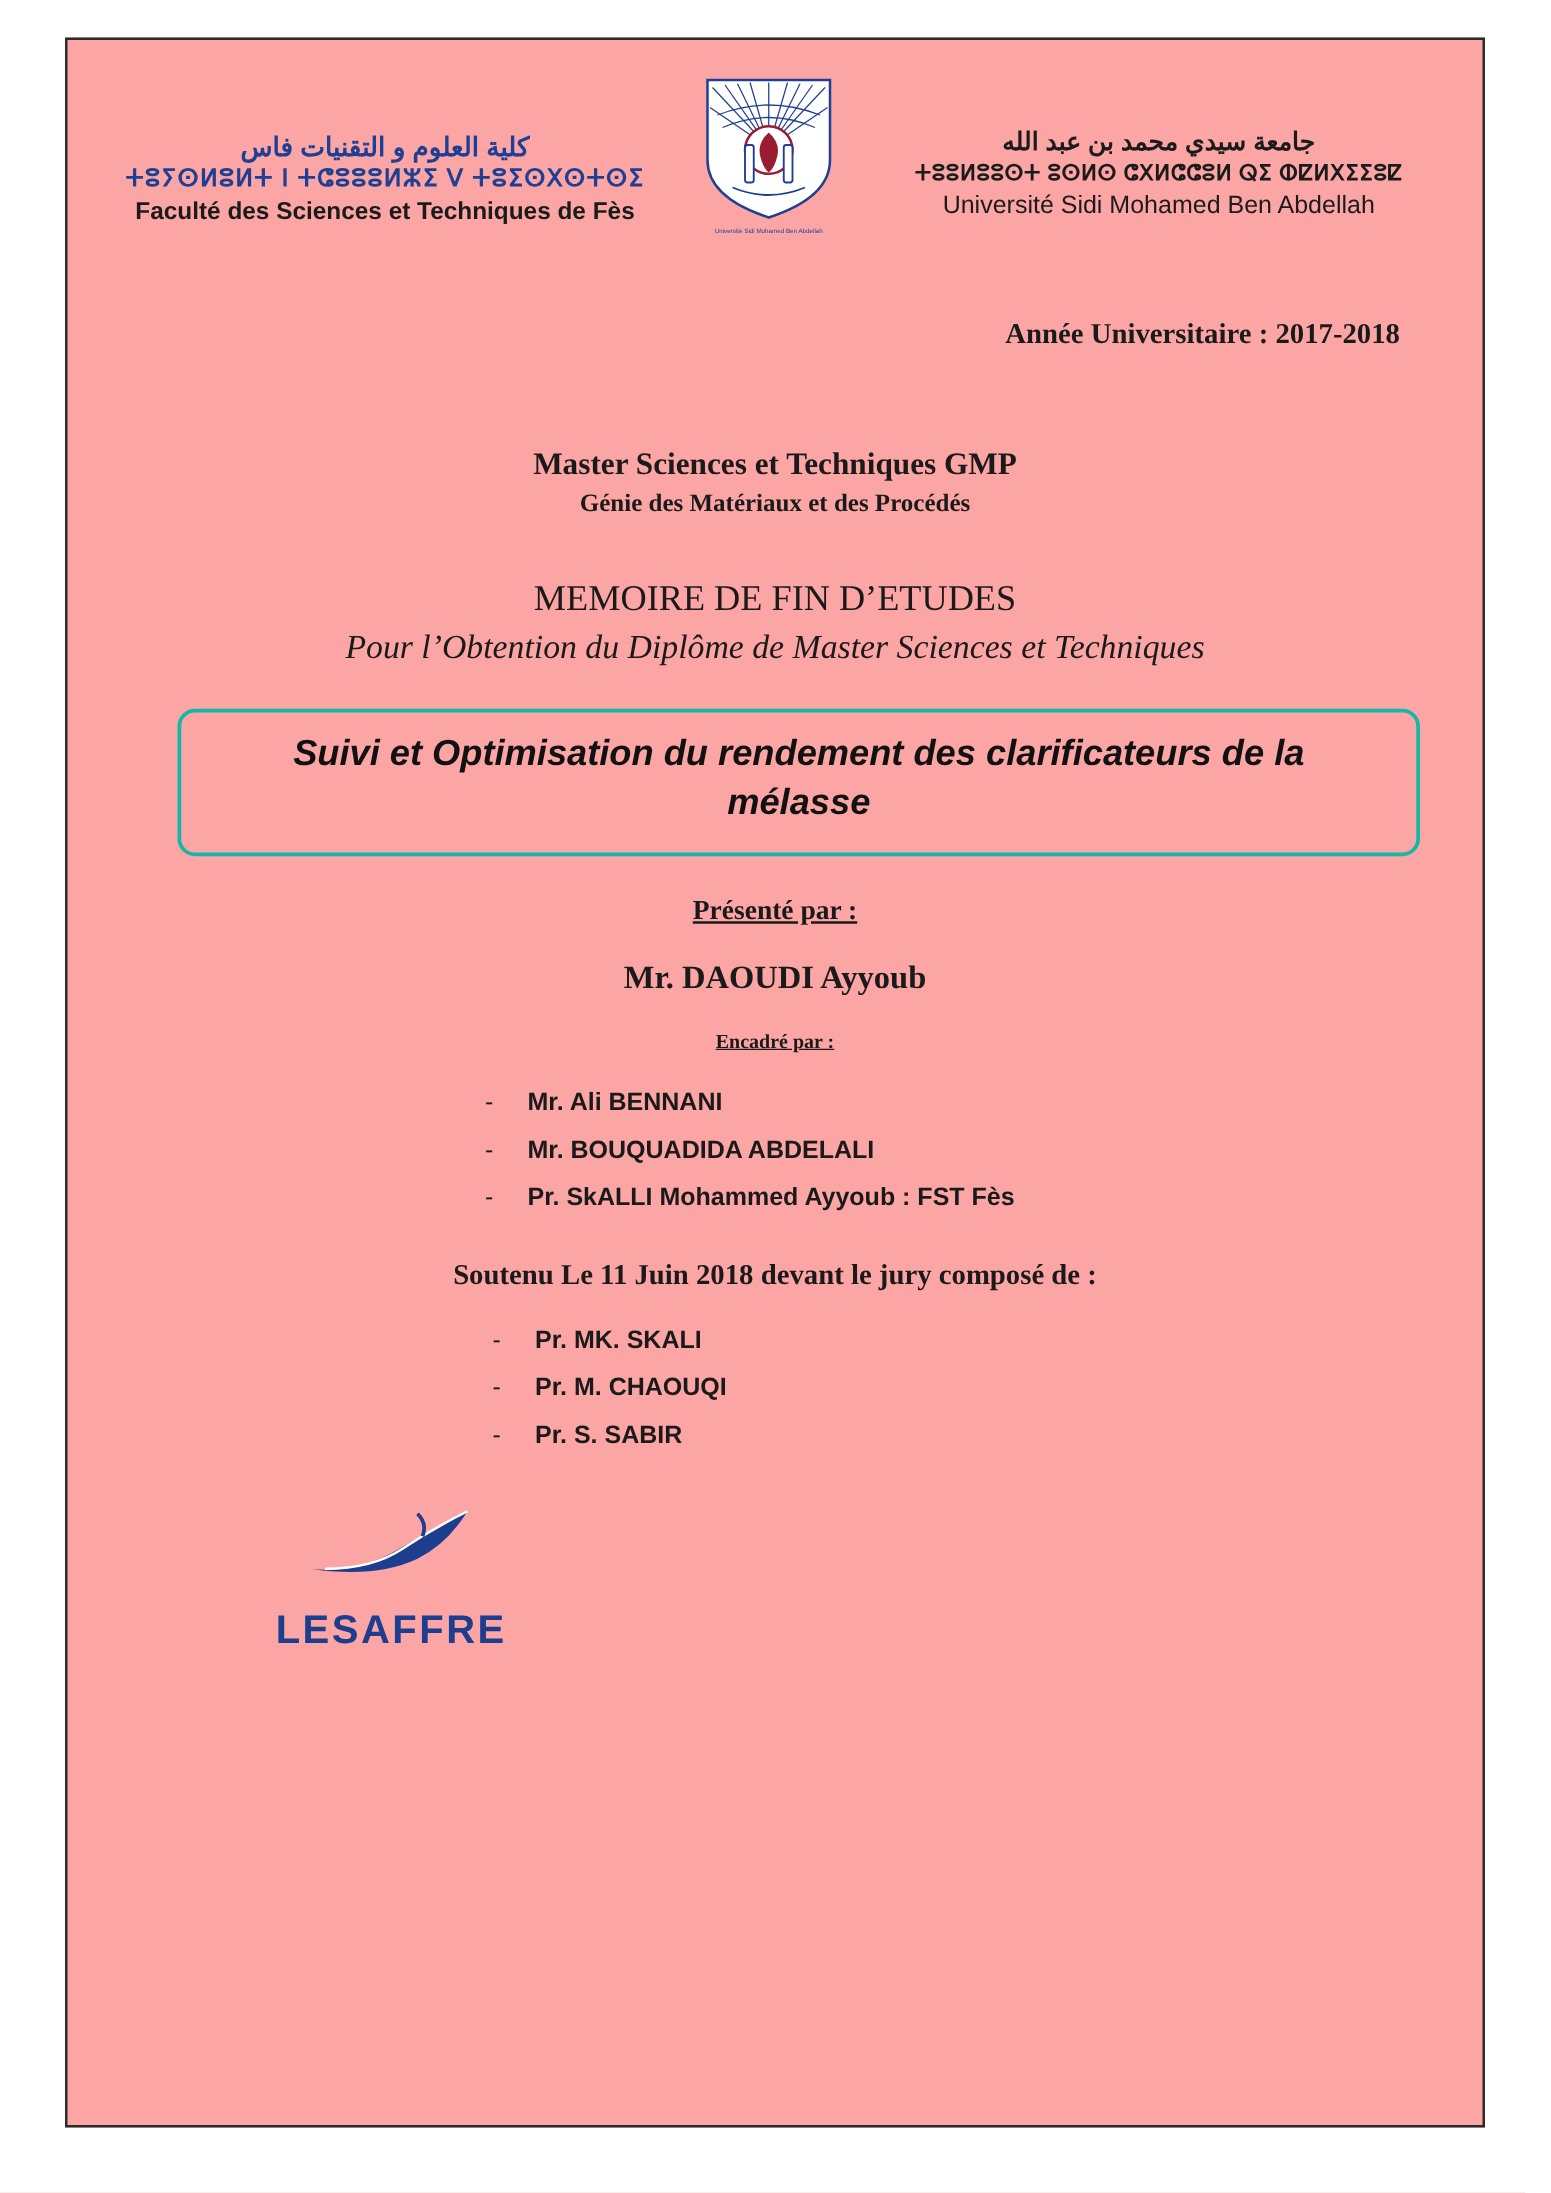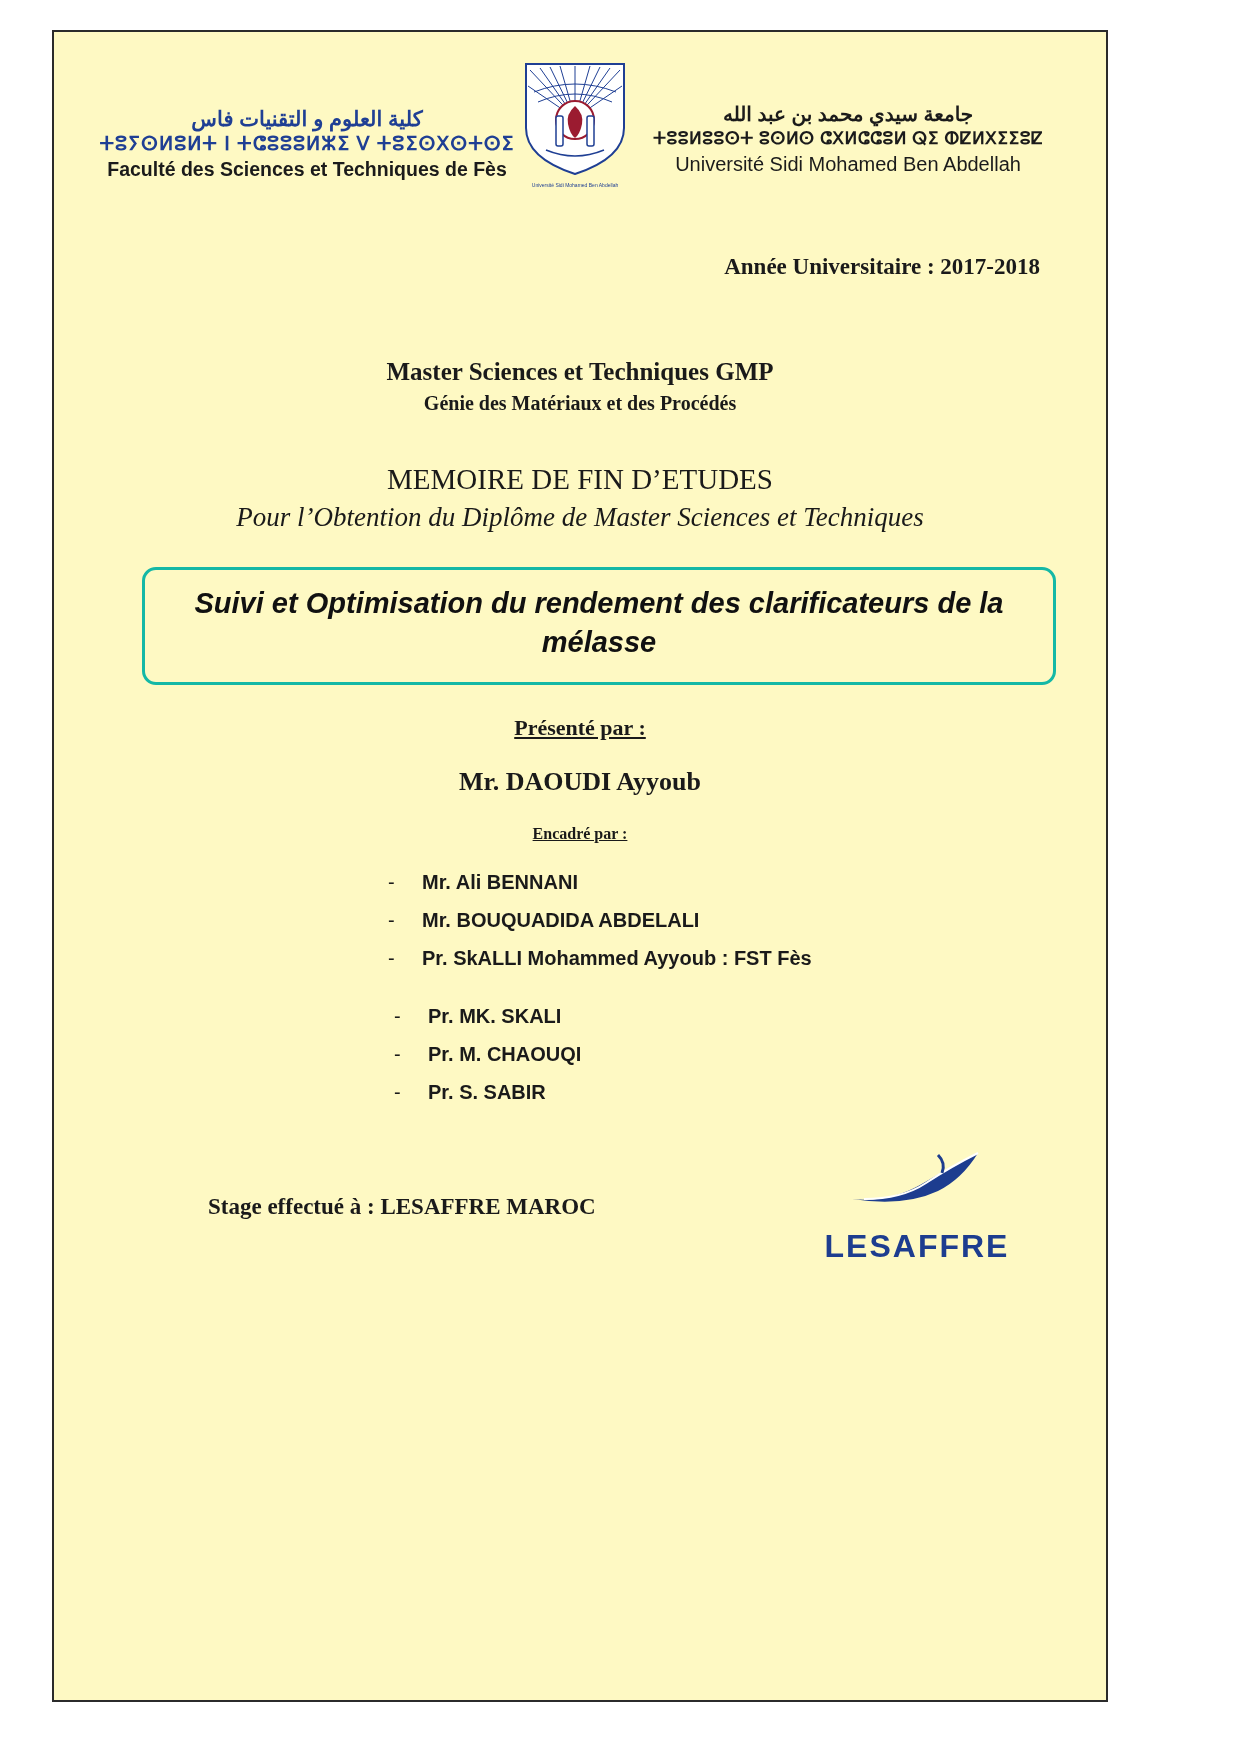--- a/index.html
+++ b/index.html
@@ -19,11 +19,11 @@
     position: absolute;
     left: 52px;
     top: 30px;
-    width: 1056px;
+    width: 1136px;
     height: 1672px;
     border: 2px solid #2b2b2b;
     box-sizing: border-box;
-    background: #fef9c3;
+    background: #fca5a5;
   }
   .inner {
     position: absolute;

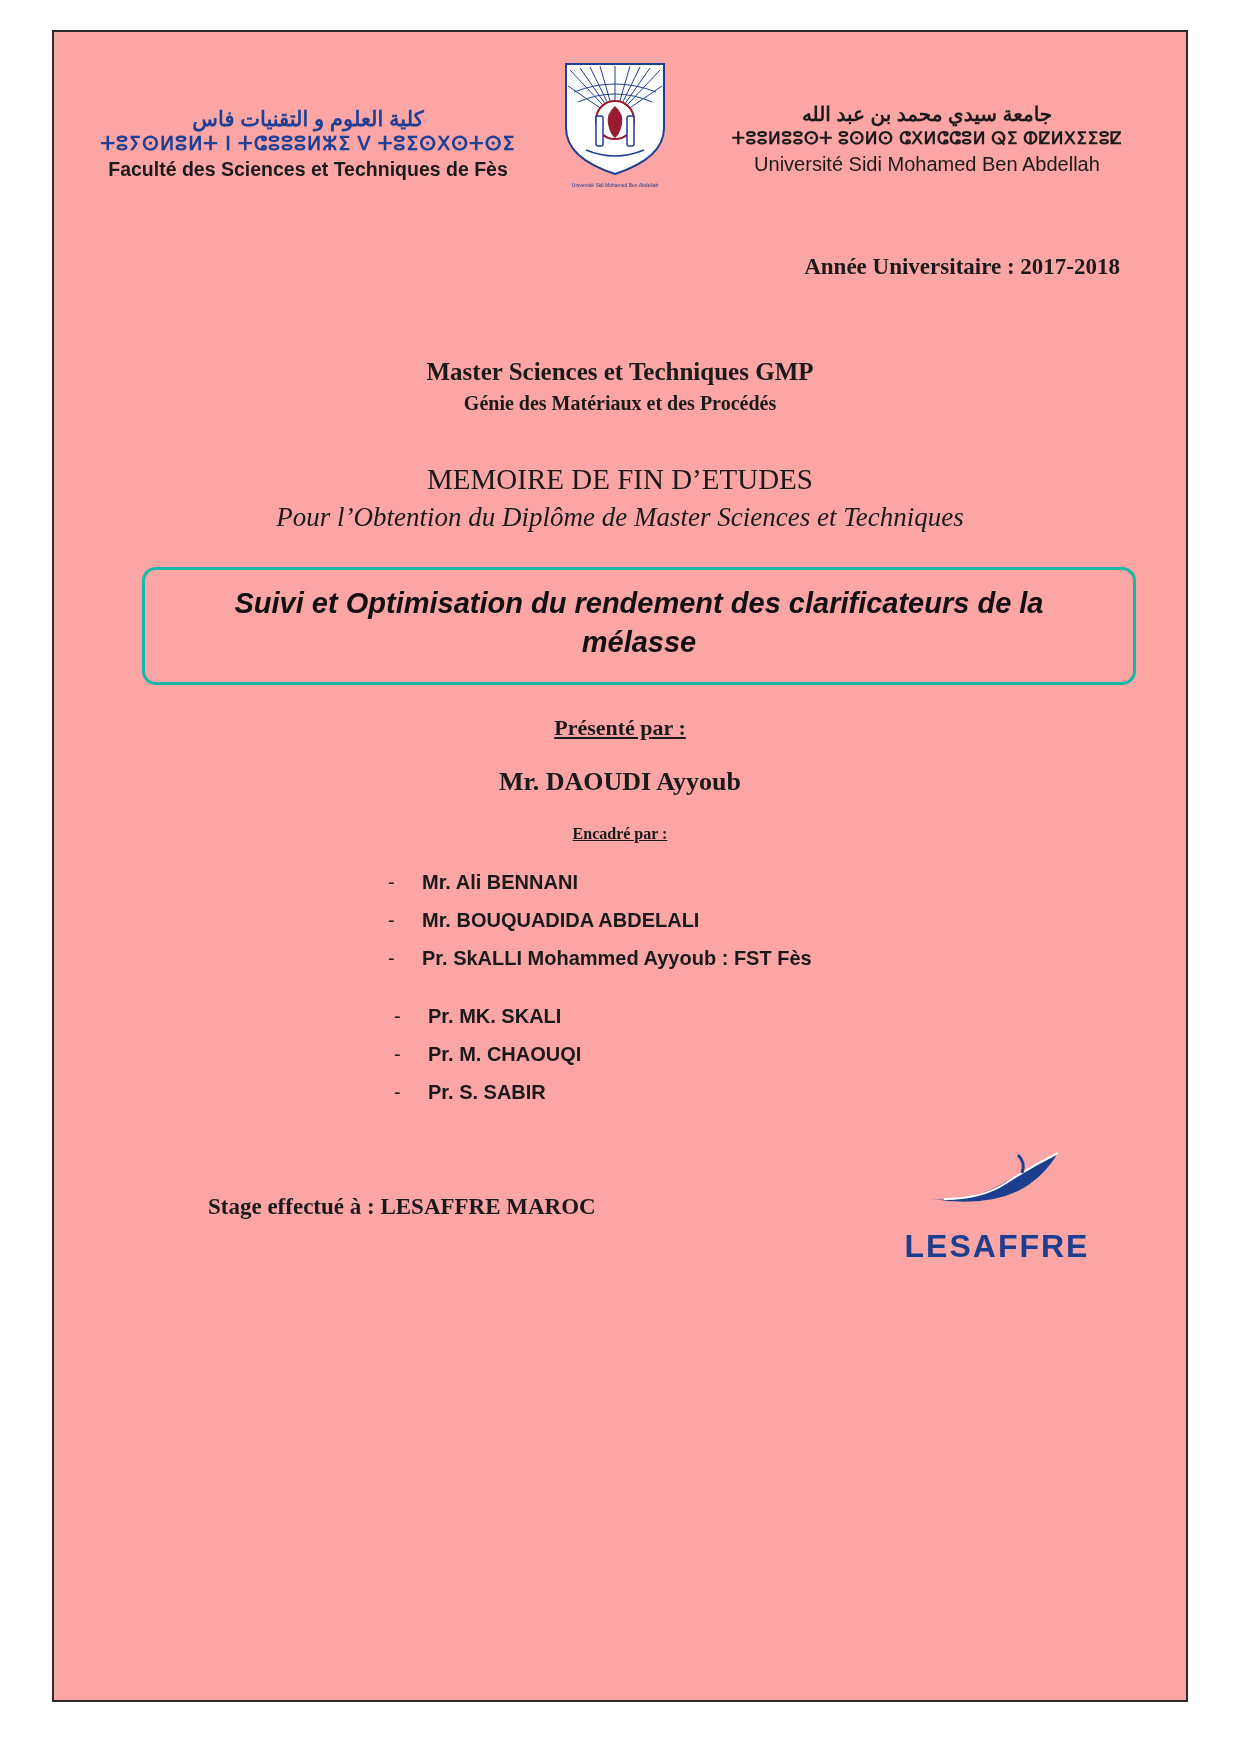--- a/index.html
+++ b/index.html
@@ -320,6 +320,7 @@
       </li>
     </ul>
 
+    <div class="soutenu">Soutenu Le 11 Juin 2018 devant le jury composé de :</div>
 
     <ul class="dash-list jury-list">
       <li>

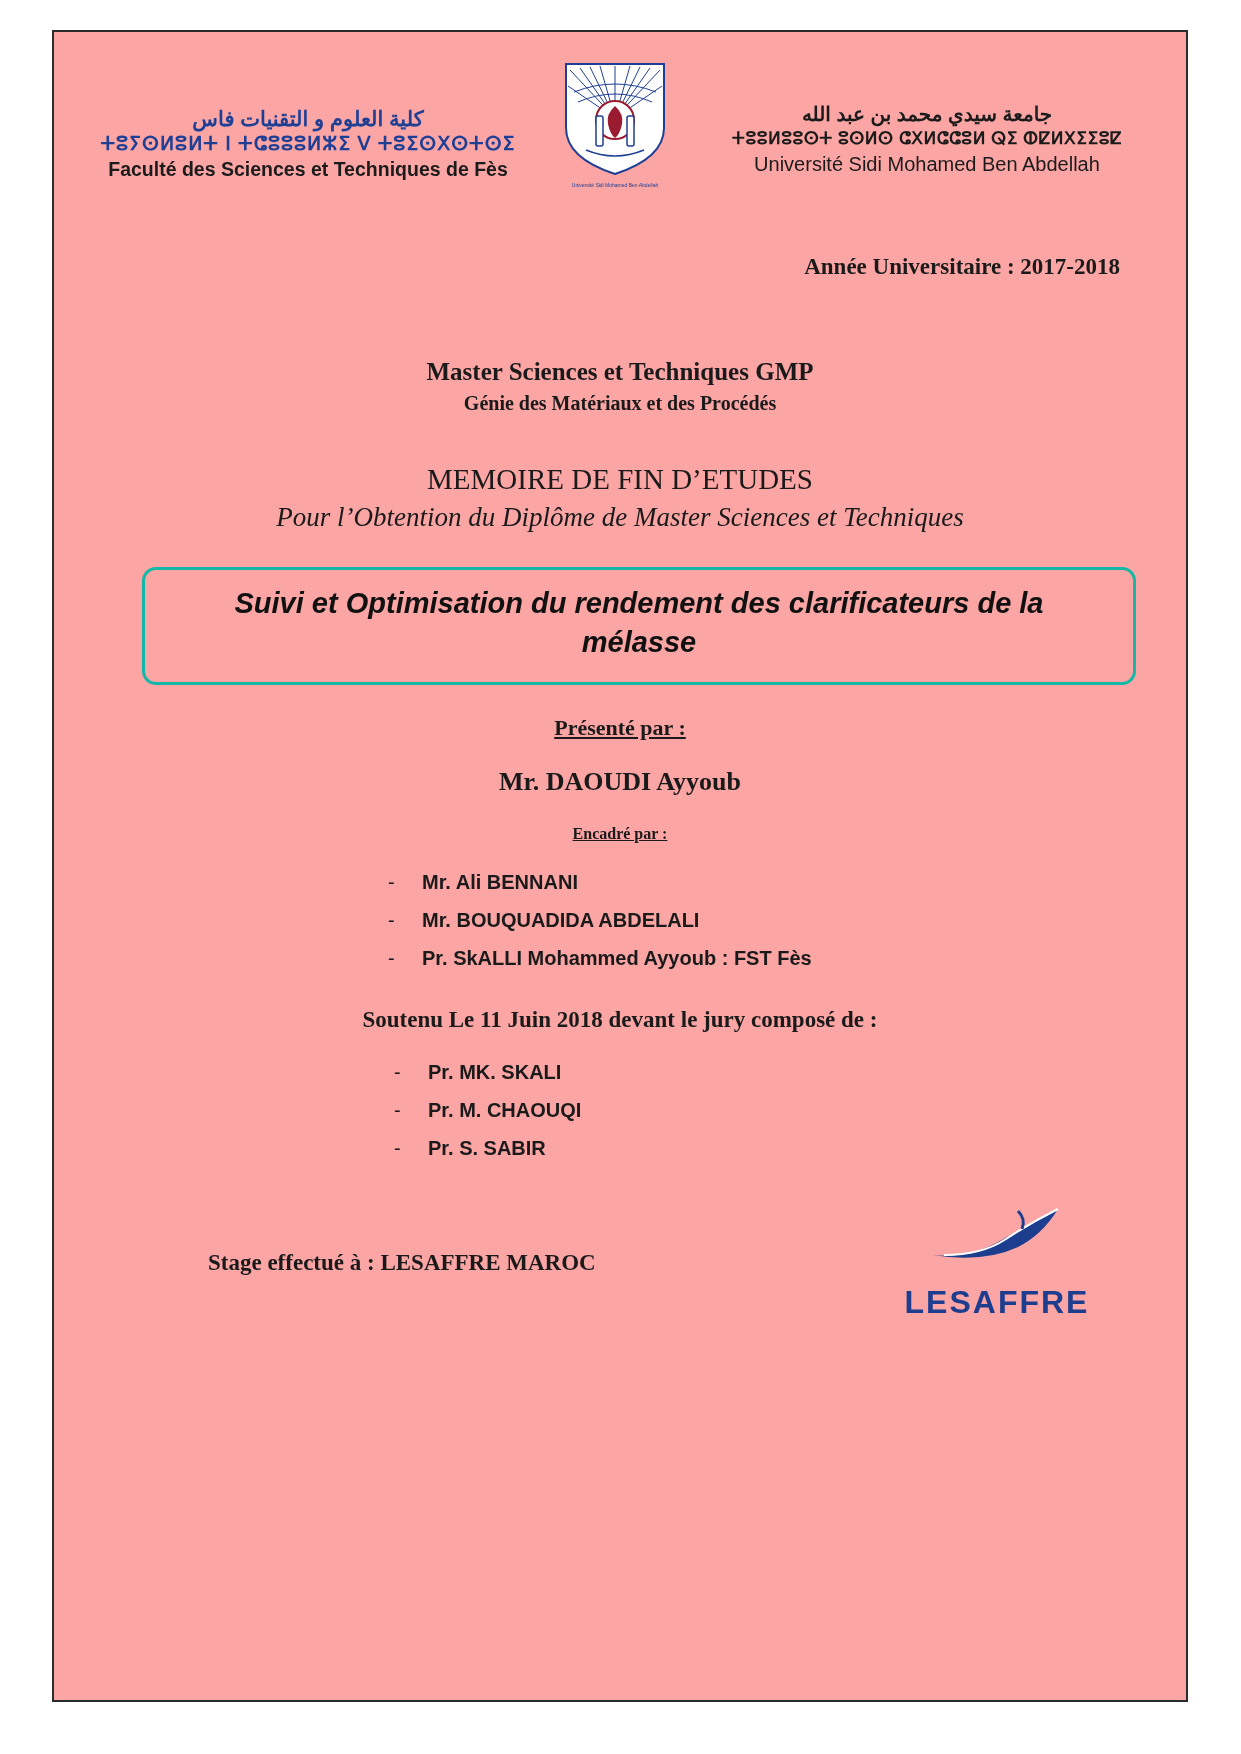--- a/index.html
+++ b/index.html
@@ -338,7 +338,6 @@
     </ul>
 
     <div class="footer">
-      <div class="stage">Stage effectué à : LESAFFRE MAROC</div>
       <div class="lesaffre">
         <svg width="150" height="58" viewBox="0 0 150 58" aria-hidden="true">
           <path d="M10 50 Q46 54 78 36 Q112 16 136 4 Q120 30 96 42 Q62 58 10 50 Z" fill="#1d3d8f"></path>

